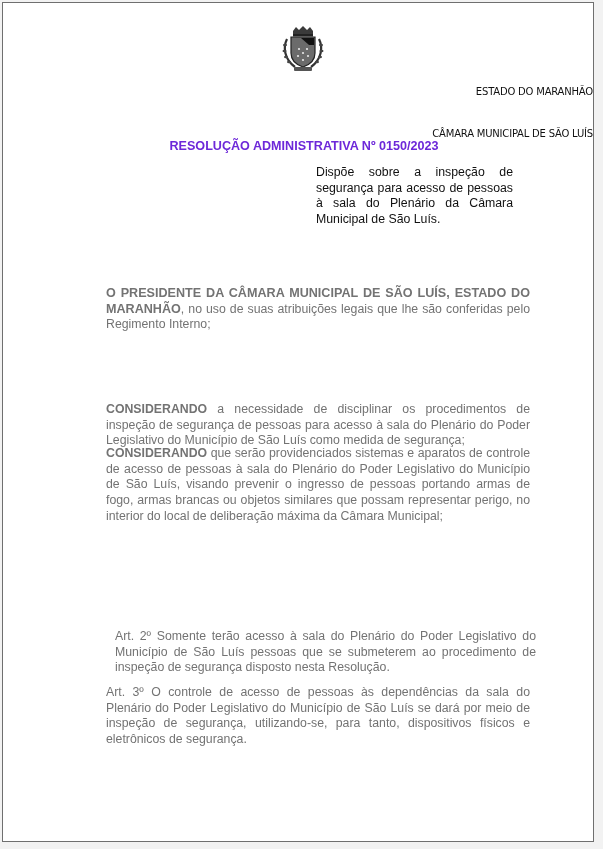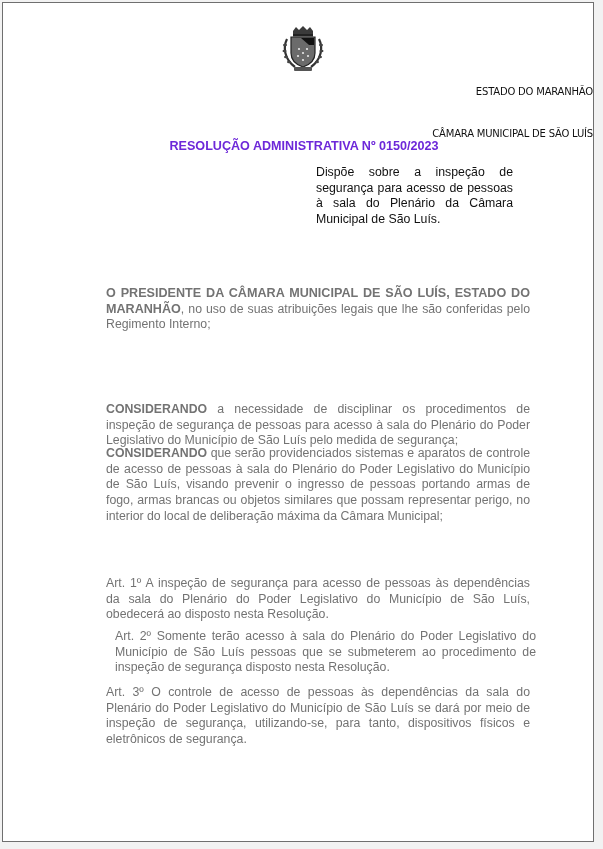--- a/index.html
+++ b/index.html
@@ -138,7 +138,7 @@
   <div class="para p-pres"><b class="lead">O PRESIDENTE DA CÂMARA MUNICIPAL DE SÃO LUÍS, ESTADO DO MARANHÃO</b><span>, no uso de suas atribuições legais que lhe são conferidas pelo Regimento Interno;</span></div>
 
 
-  <div class="para p-c2"><b>CONSIDERANDO</b><span> a necessidade de disciplinar os procedimentos de inspeção de segurança de pessoas para acesso à sala do Plenário do Poder Legislativo do Município de São Luís pelo medida de segurança;</span></div>
+  <div class="para p-c2"><b>CONSIDERANDO</b><span> a necessidade de disciplinar os procedimentos de inspeção de segurança de pessoas para acesso à sala do Plenário do Poder Legislativo do Município de São Luís como medida de segurança;</span></div>
 
   <div class="para p-c3"><b>CONSIDERANDO</b><span> que serão providenciados sistemas e aparatos de controle de acesso de pessoas à sala do Plenário do Poder Legislativo do Município de São Luís, visando prevenir o ingresso de pessoas portando armas de fogo, armas brancas ou objetos similares que possam representar perigo, no interior do local de deliberação máxima da Câmara Municipal;</span></div>
 

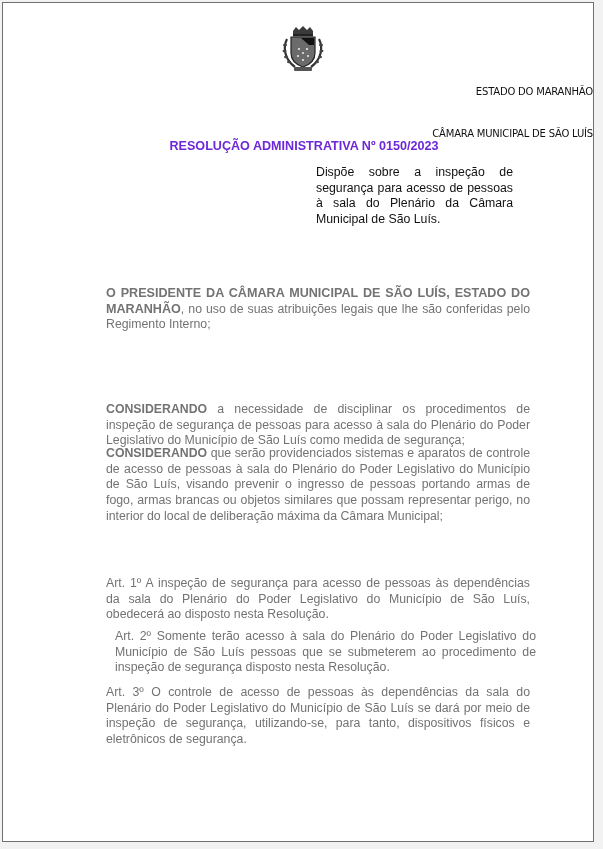--- a/index.html
+++ b/index.html
@@ -143,7 +143,6 @@
   <div class="para p-c3"><b>CONSIDERANDO</b><span> que serão providenciados sistemas e aparatos de controle de acesso de pessoas à sala do Plenário do Poder Legislativo do Município de São Luís, visando prevenir o ingresso de pessoas portando armas de fogo, armas brancas ou objetos similares que possam representar perigo, no interior do local de deliberação máxima da Câmara Municipal;</span></div>
 
 
-  <div class="para p-a1">Art. 1º A inspeção de segurança para acesso de pessoas às dependências da sala do Plenário do Poder Legislativo do Município de São Luís, obedecerá ao disposto nesta Resolução.</div>
   <div class="para p-a2">Art. 2º Somente terão acesso à sala do Plenário do Poder Legislativo do Município de São Luís pessoas que se submeterem ao procedimento de inspeção de segurança disposto nesta Resolução.</div>
   <div class="para p-a3">Art. 3º O controle de acesso de pessoas às dependências da sala do Plenário do Poder Legislativo do Município de São Luís se dará por meio de inspeção de segurança, utilizando-se, para tanto, dispositivos físicos e eletrônicos de segurança.</div>
 

